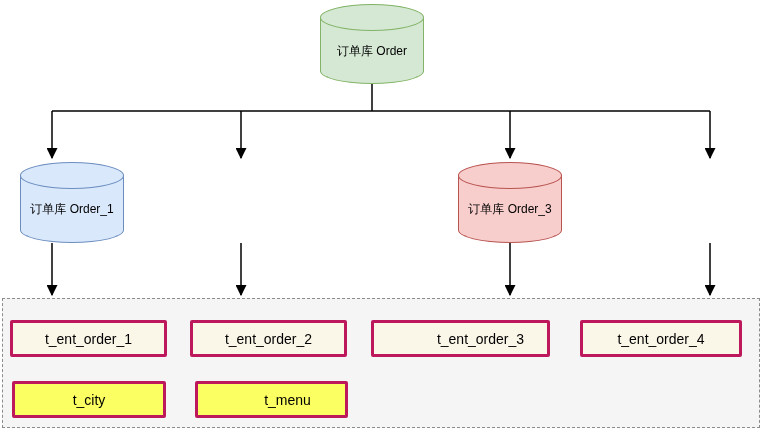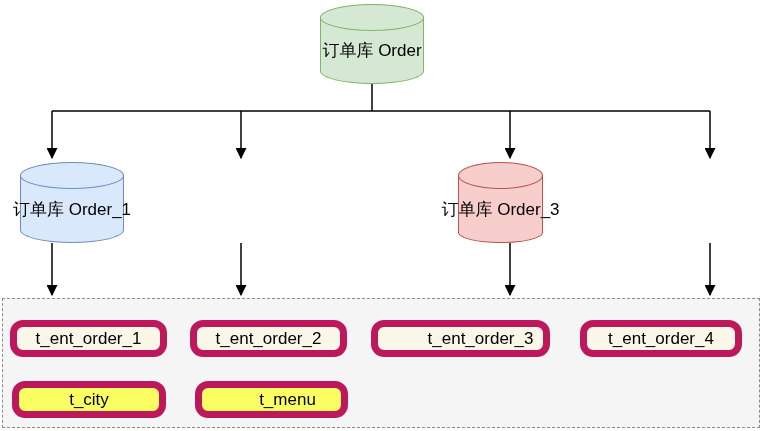--- a/index.html
+++ b/index.html
@@ -26,7 +26,7 @@
   .cyl-label{
     position:absolute;left:-10px;right:-10px;top:13px;bottom:0;z-index:3;
     display:flex;align-items:center;justify-content:center;
-    font-size:17px;line-height:1;white-space:nowrap;text-align:right;
+    font-size:12px;line-height:1;white-space:nowrap;text-align:right;
   }
 
   

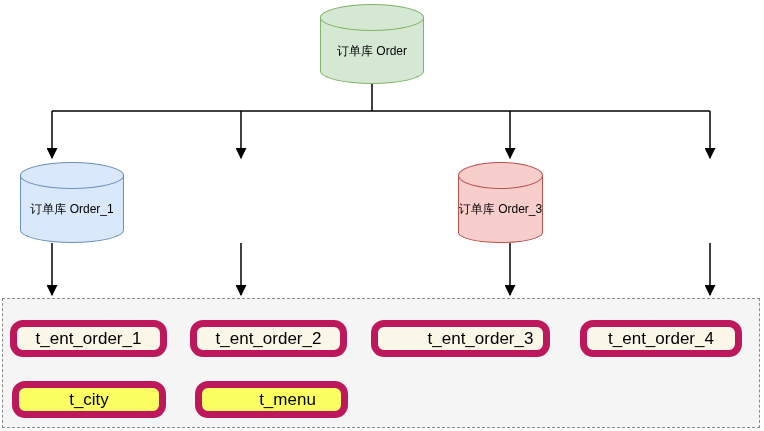--- a/index.html
+++ b/index.html
@@ -74,7 +74,7 @@
   <div class="cyl blue" style="left:0px;top:162px;width:104px;height:81px;margin-left:20px;">
     <span class="cyl-label">订单库 Order_1</span>
   </div>
-  <div class="cyl red" style="left:458px;top:162px;width:85px;height:81px;">
+  <div class="cyl red" style="left:458px;top:162px;width:104px;height:81px;">
     <span class="cyl-label">订单库 Order_3</span>
   </div>
 

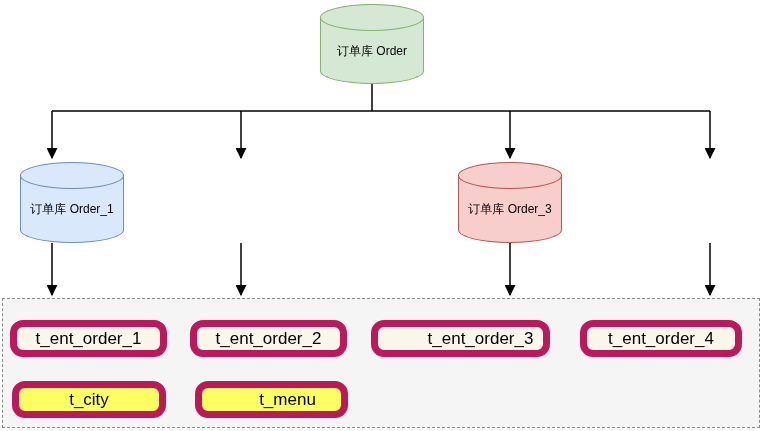--- a/index.html
+++ b/index.html
@@ -39,7 +39,7 @@
   .tbox{
     position:absolute;height:37px;z-index:2;box-sizing:border-box;
     display:flex;align-items:center;justify-content:center;
-    border:7px solid #be185d;border-radius:13px;font-size:17px;white-space:nowrap;
+    border:3px solid #be185d;border-radius:2px;font-size:14px;white-space:nowrap;
   }
   .tbox.cream{background:#faf6e8;}
   .tbox.yellow{background:#fcff61;}

